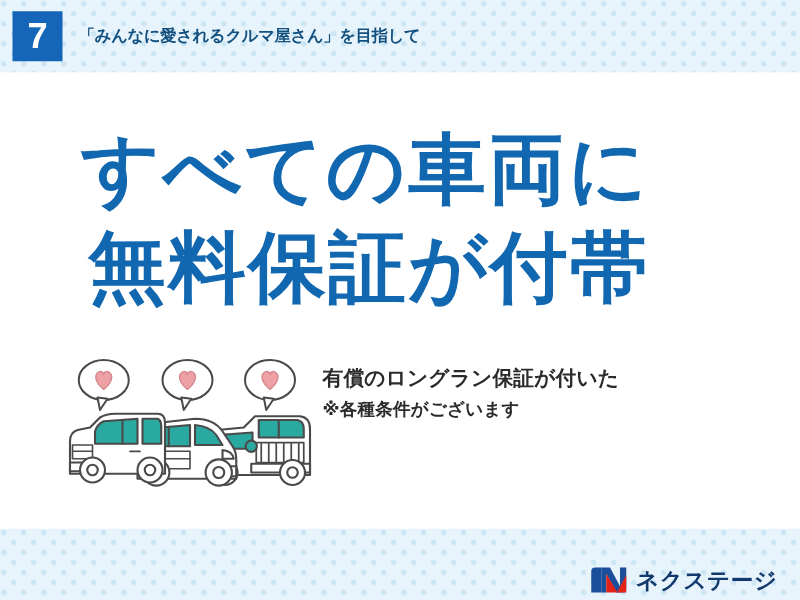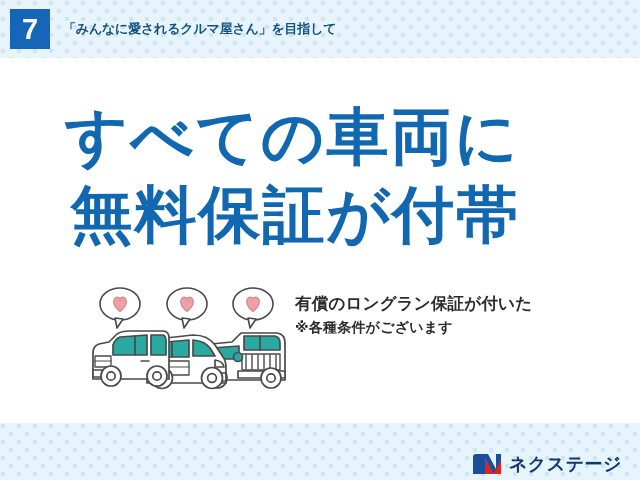--- a/index.html
+++ b/index.html
@@ -100,7 +100,6 @@
     top: 225px;
     width: 532px;
     height: 115px;
-    margin-left: 37px;
   }
 
   #cars-illustration {

